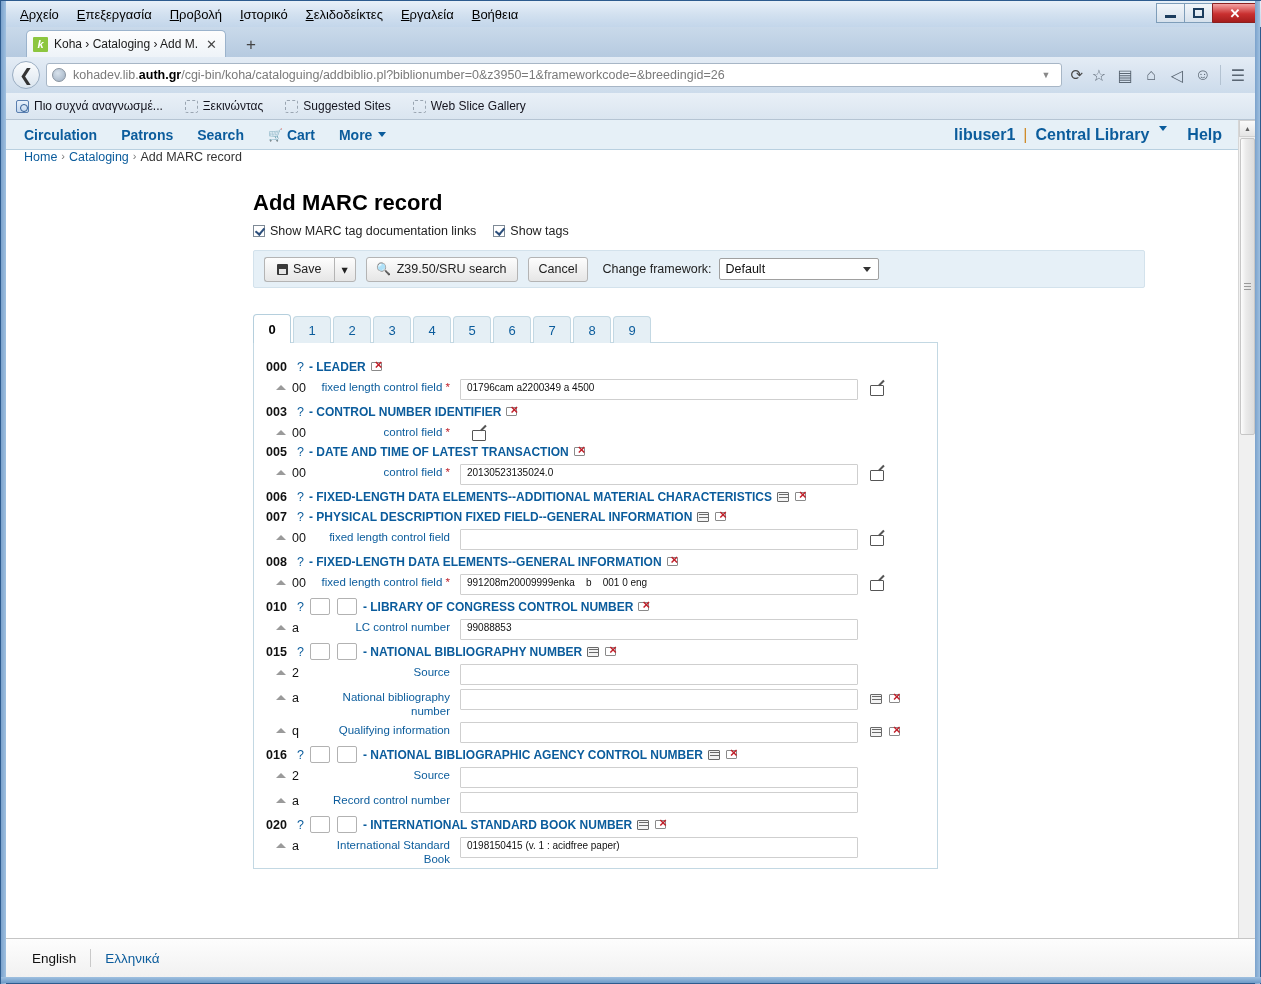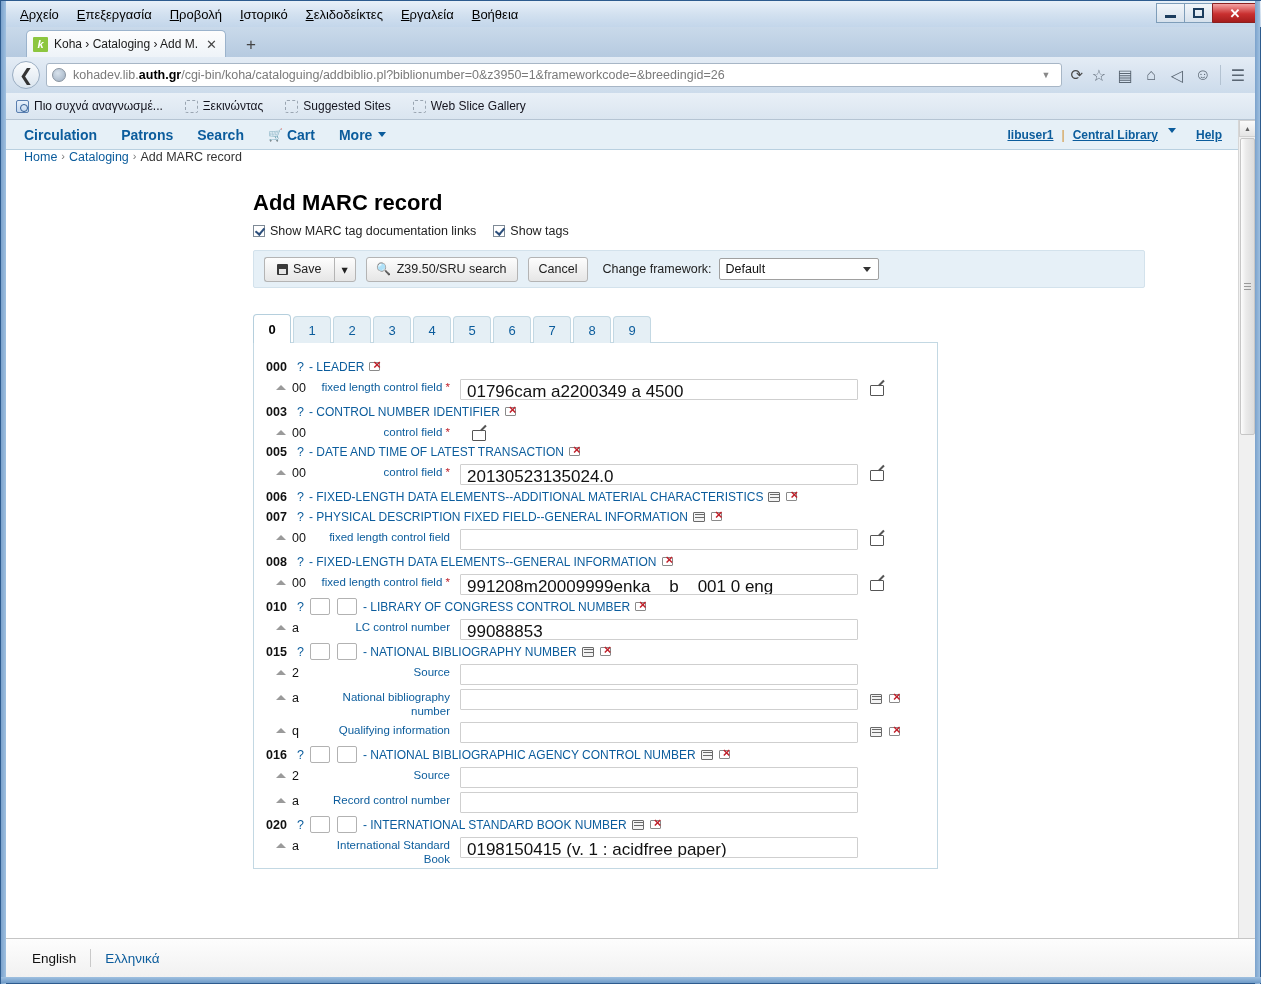--- a/index.html
+++ b/index.html
@@ -162,7 +162,7 @@
   }
   #koha-nav .nav-right {
     position:absolute; right:18px; display:flex; align-items:flex-start; gap:8px;
-    font-size:12px; font-weight:bold; color:#0b5c9c;text-decoration:underline;
+    font-size:16px; font-weight:bold; color:#0b5c9c;
   }
   .nav-div { color:#d08b28; font-weight:normal; }
 

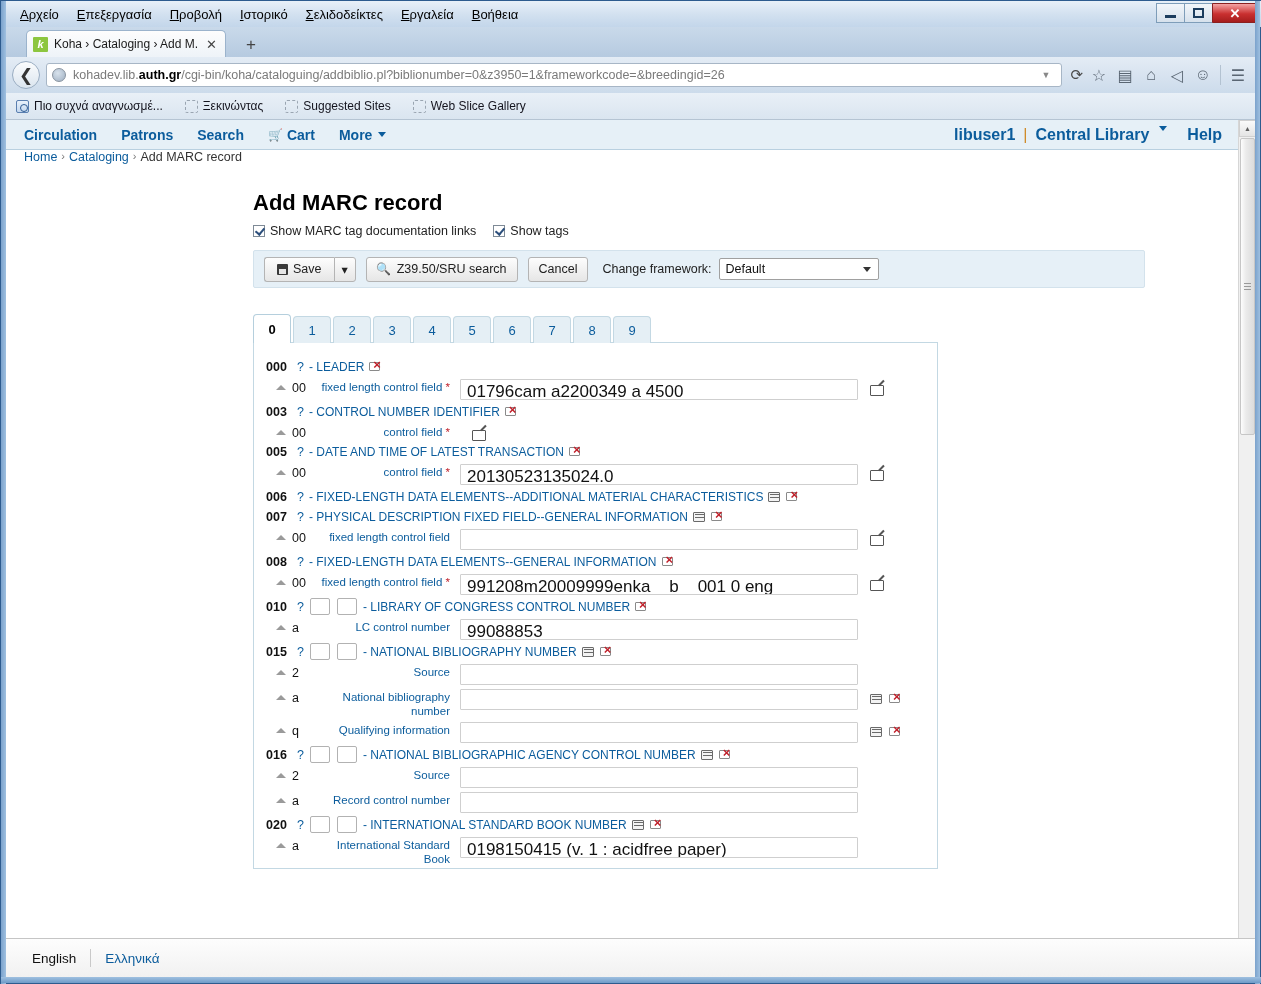--- a/index.html
+++ b/index.html
@@ -255,7 +255,7 @@
   }
   .tagnum { font-size:12.5px; font-weight:bold; color:#111; width:26px; }
   .qmark { color:#0b5c9c; font-size:12.5px; cursor:pointer; }
-  .tagname { color:#0b5c9c; font-size:12px; white-space:nowrap; }
+  .tagname { color:#0b5c9c; font-size:12px; white-space:nowrap;font-weight:bold; }
   .ind-box {
     width:20px; height:17px; border:1px solid #b2b2b2; background:#fff;
     border-radius:2px; margin:0 1px;

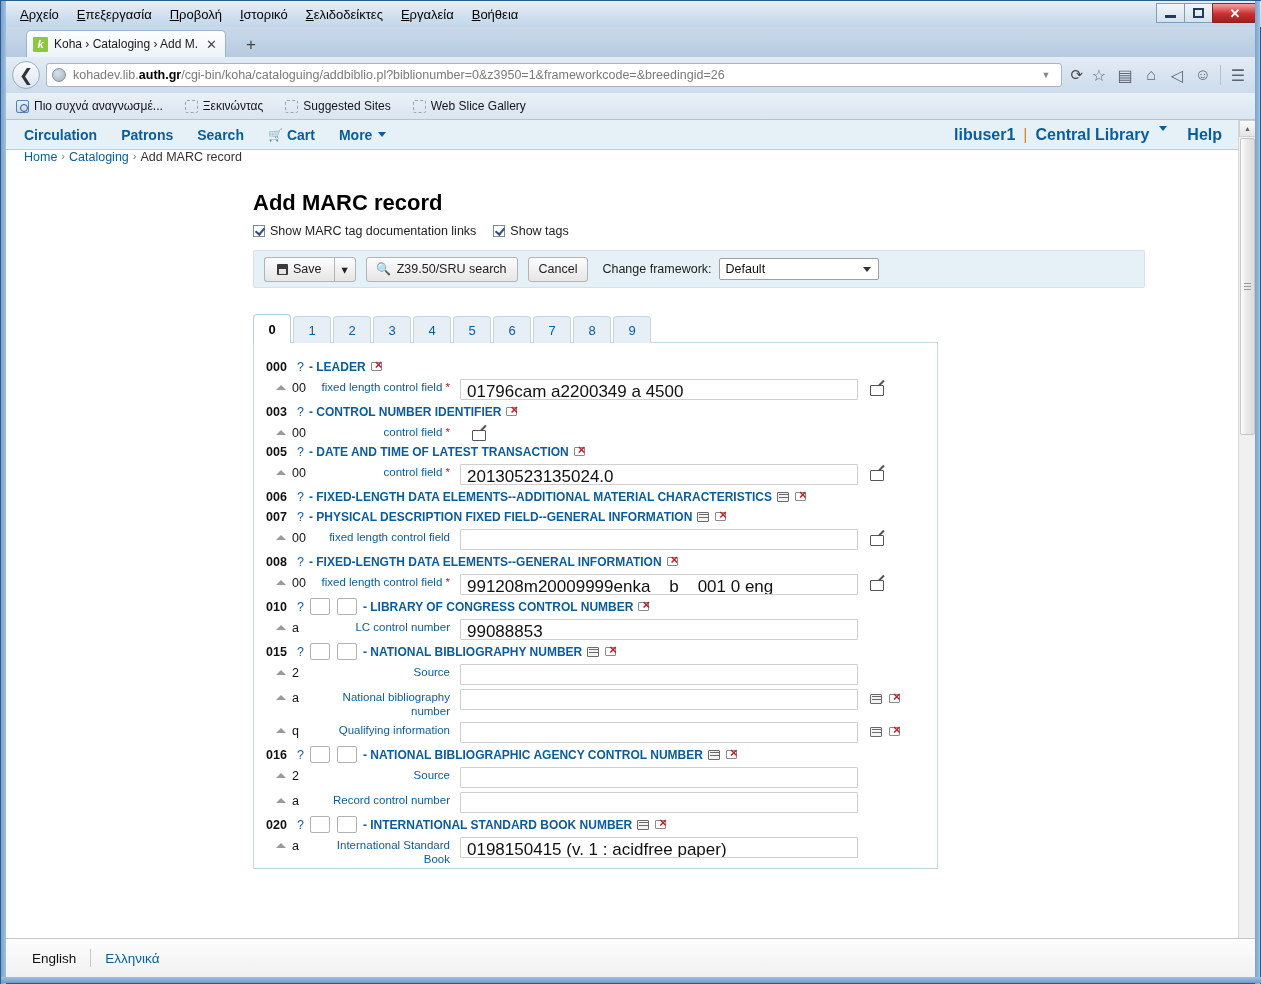--- a/index.html
+++ b/index.html
@@ -299,7 +299,7 @@
   .req { color:#c0202a; }
   .field-input {
     width:398px; height:21px; border:1px solid #cfcfcf; background:#fff;
-    font-size:17px; color:#111; padding:2px 6px; border-radius:1px;
+    font-size:10px; color:#111; padding:2px 6px; border-radius:1px;
     font-family:"Liberation Sans", sans-serif; flex:0 0 auto;
     white-space:pre; overflow:hidden;
   }

